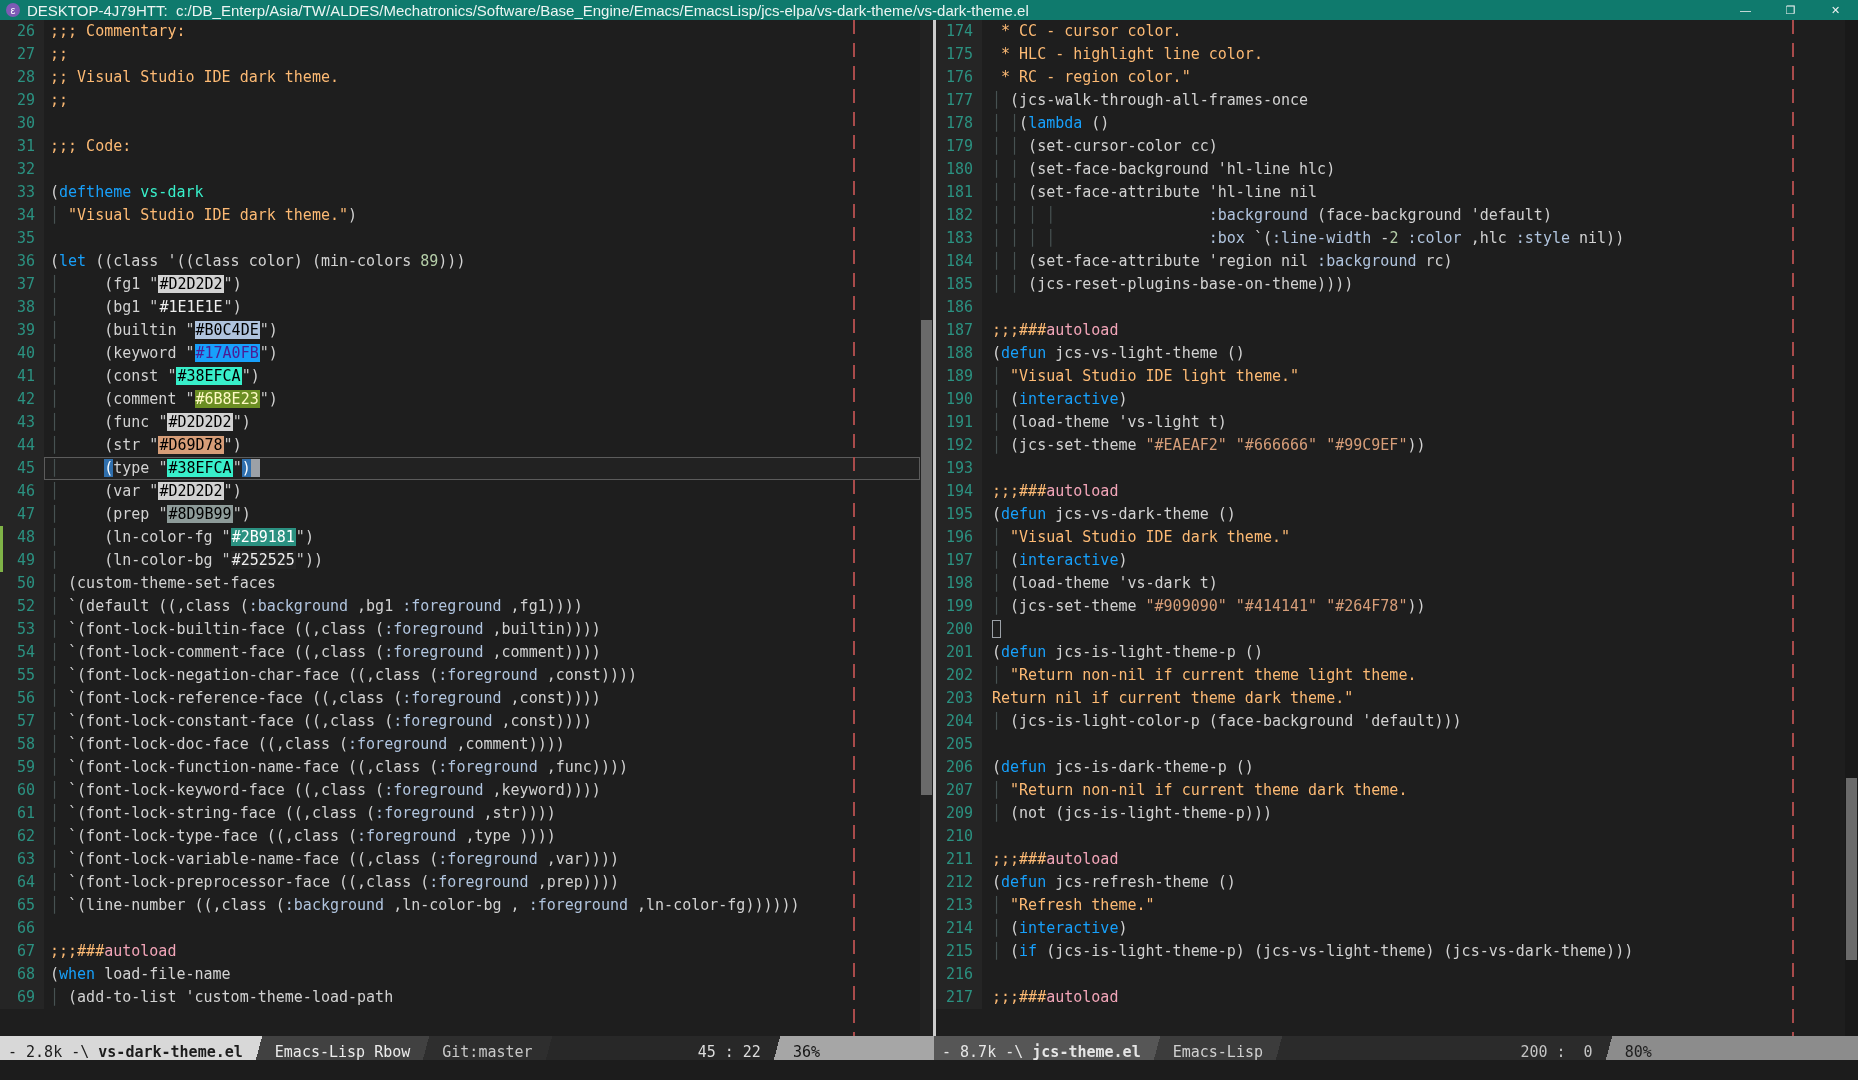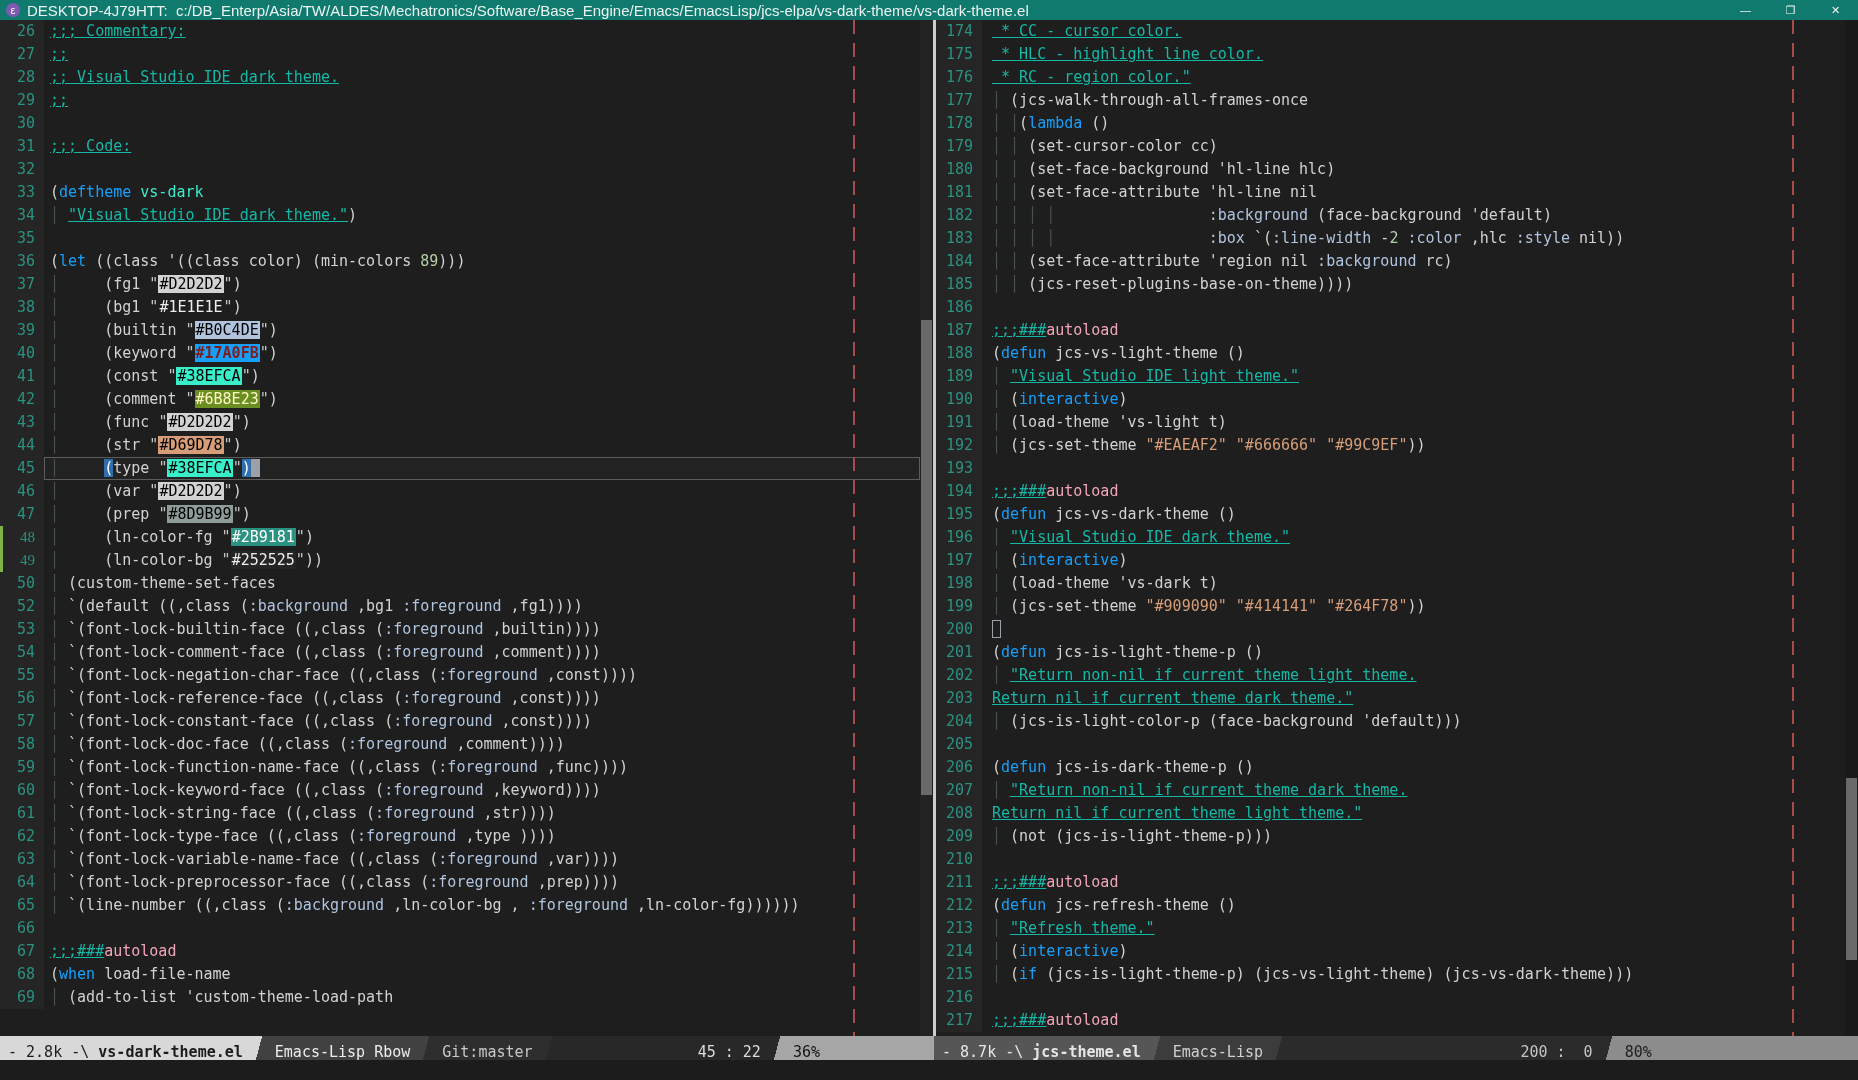--- a/index.html
+++ b/index.html
@@ -37,7 +37,7 @@
 
   
   .sg-d { color:#D2D2D2; }
-  .sg-c { color:#14b8a6;text-decoration:underline; }
+  .sg-c { color:#fdba74; }
   .sg-k { color:#17A0FB; }
   .sg-t { color:#38EFCA; }
   .sg-s { color:#D69D78; }

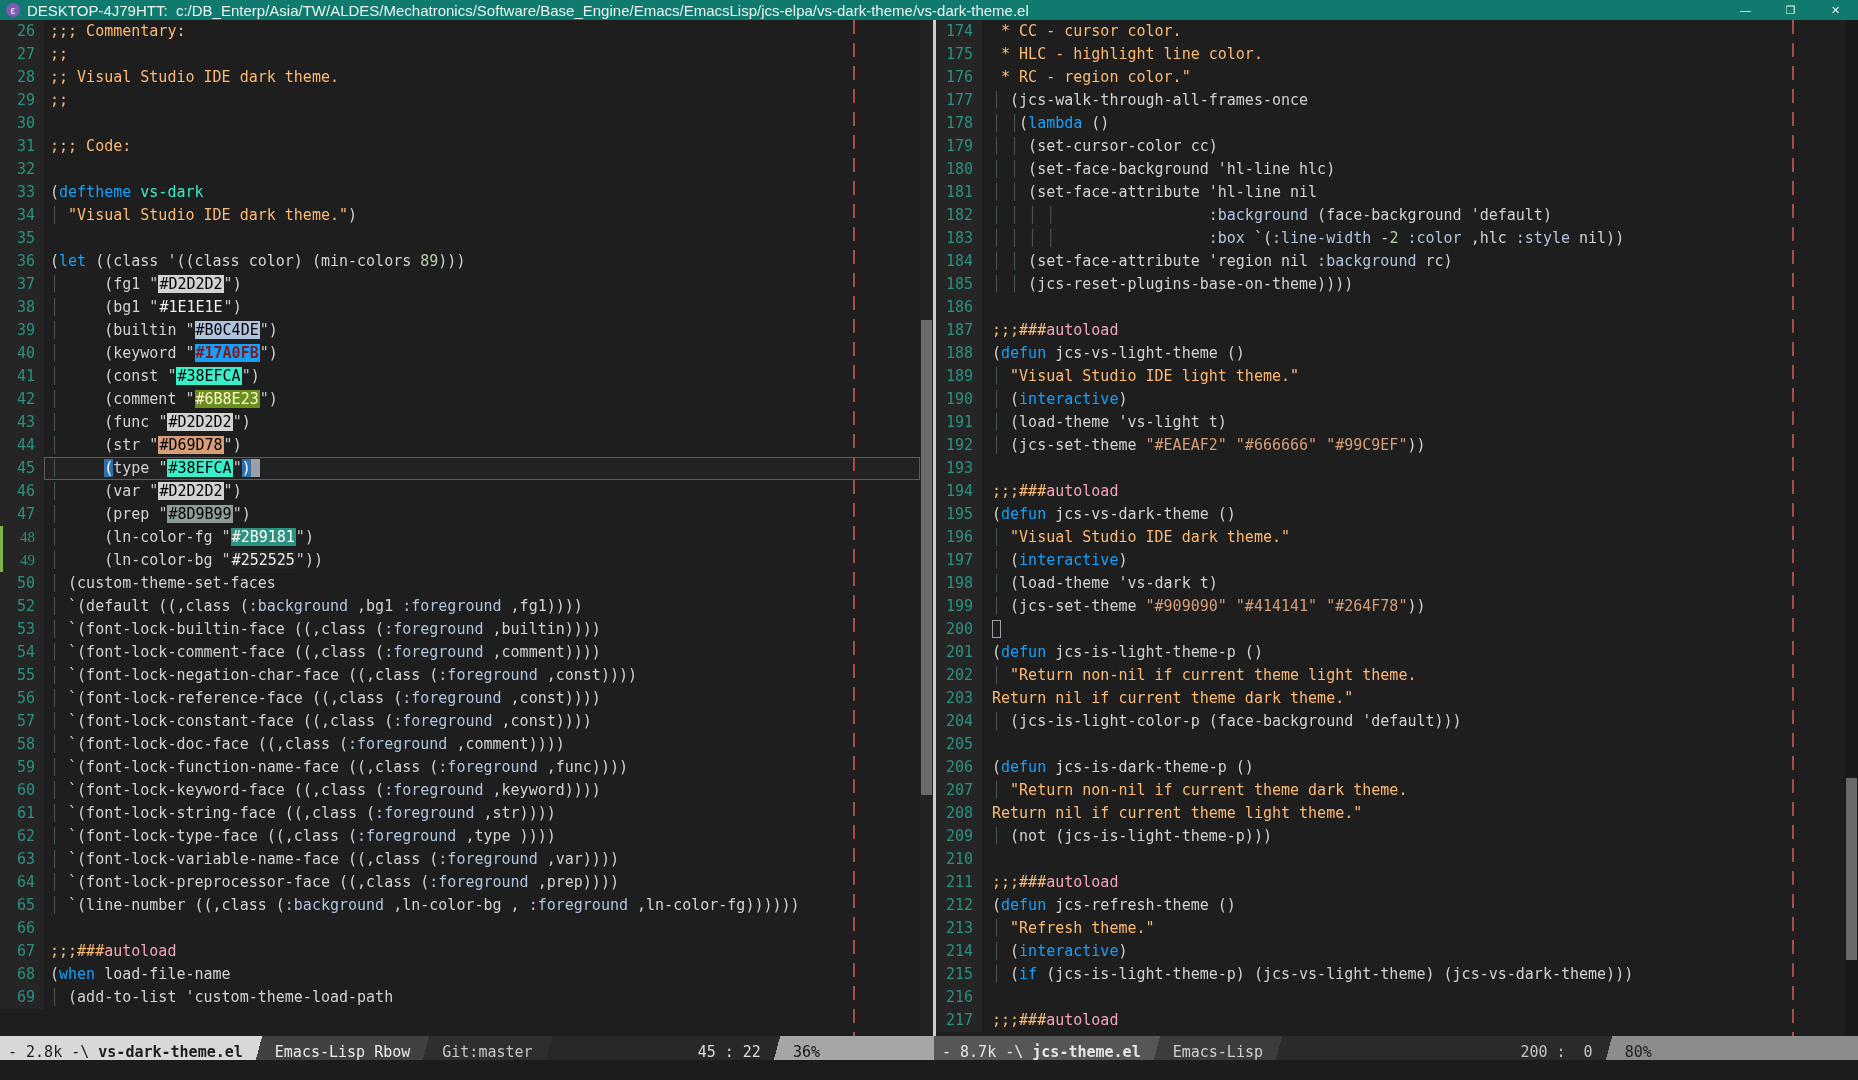--- a/index.html
+++ b/index.html
@@ -172,7 +172,7 @@
       </div>
       <div class="line">
         <div class="gutter">40</div>
-        <div class="code"><span class="sg-g">│</span><span class="sg-d">     (keyword </span><span class="sg-q">"</span><span class="sg-w" style="background: rgb(23, 160, 251); color: #7f1d1d; font-weight: bold;">#17A0FB</span><span class="sg-q">"</span><span class="sg-d">)</span></div>
+        <div class="code"><span class="sg-g">│</span><span class="sg-d">     (keyword </span><span class="sg-q">"</span><span class="sg-w" style="background: rgb(23, 160, 251); color: #4c1d95;">#17A0FB</span><span class="sg-q">"</span><span class="sg-d">)</span></div>
       </div>
       <div class="line">
         <div class="gutter">41</div>

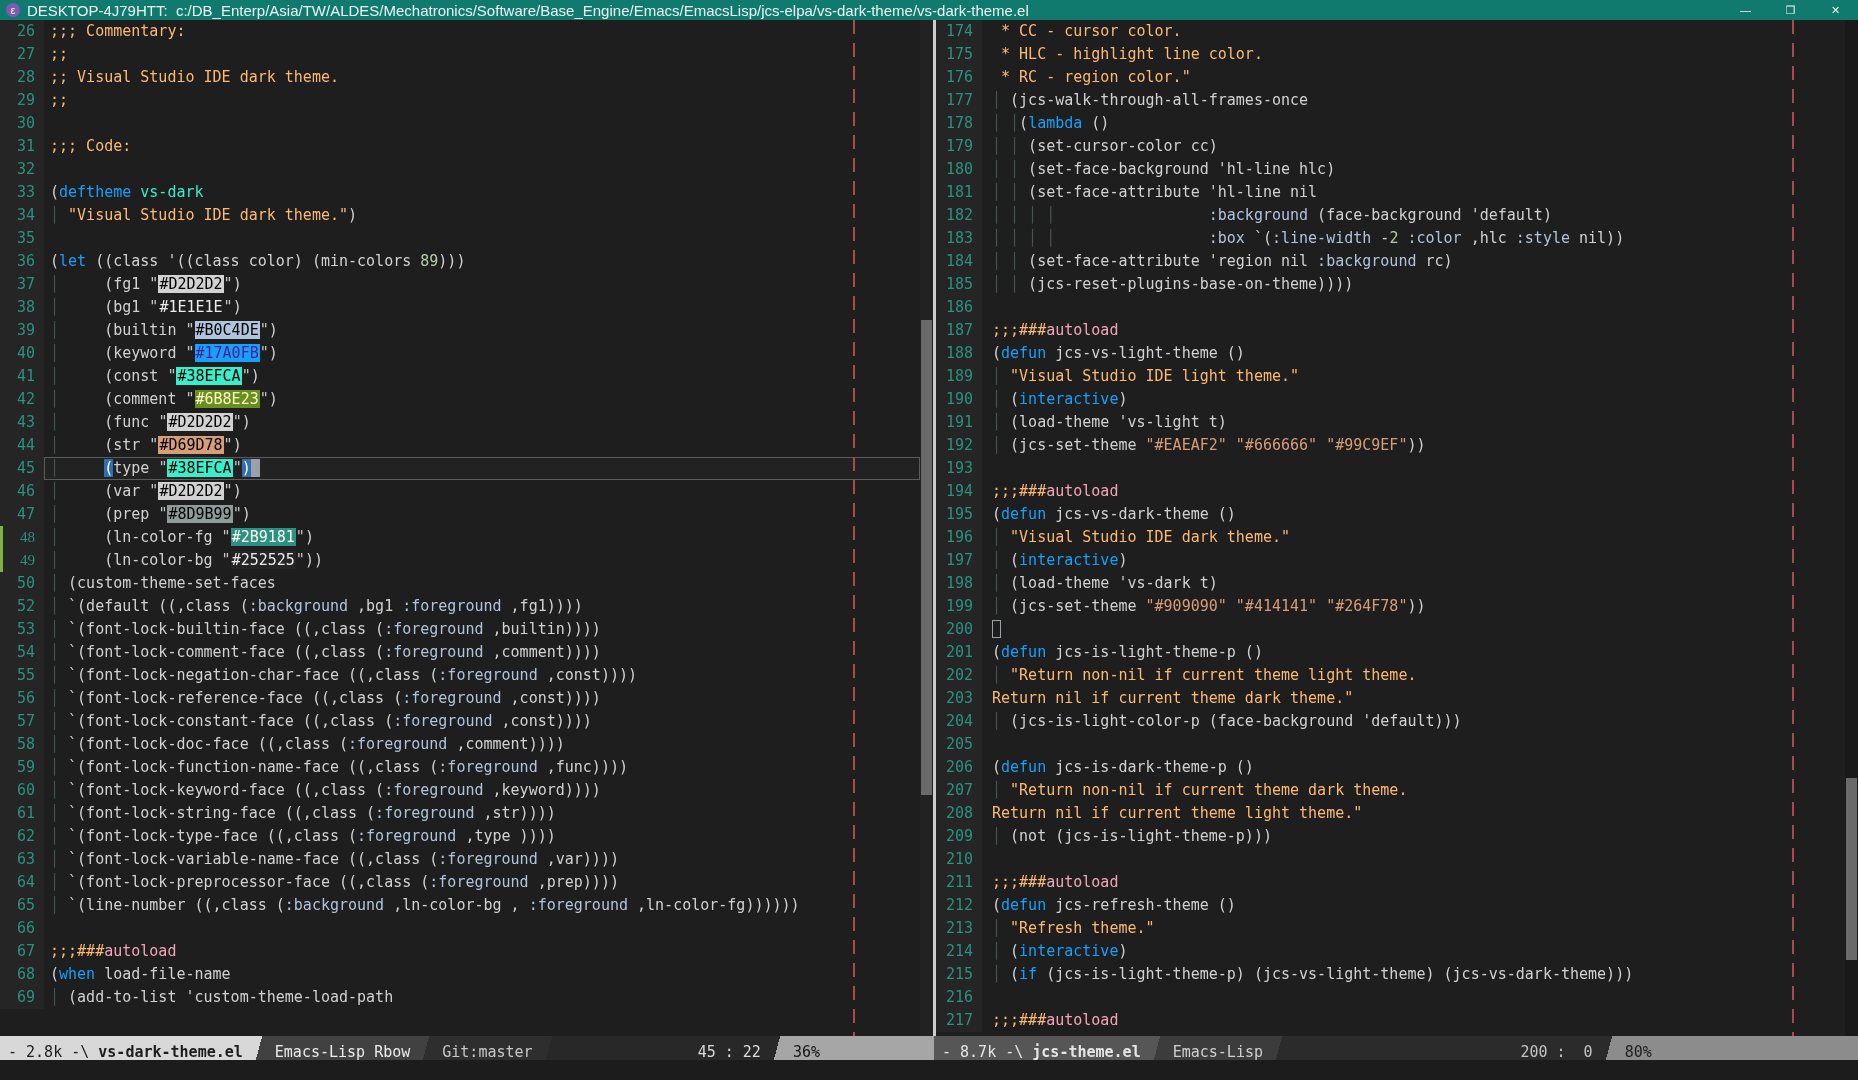--- a/index.html
+++ b/index.html
@@ -33,7 +33,7 @@
   .win-right .code { padding-left:10px; }
 
   .line.hl .code { box-shadow: inset 0 0 0 1px #5C5C5C; background:#222222; }
-  .line.git .gutter { box-shadow: inset 3px 0 0 #7FB347; font-family: Liberation Serif, serif; }
+  .line.git .gutter { box-shadow: inset 3px 0 0 #7FB347; }
 
   
   .sg-d { color:#D2D2D2; }

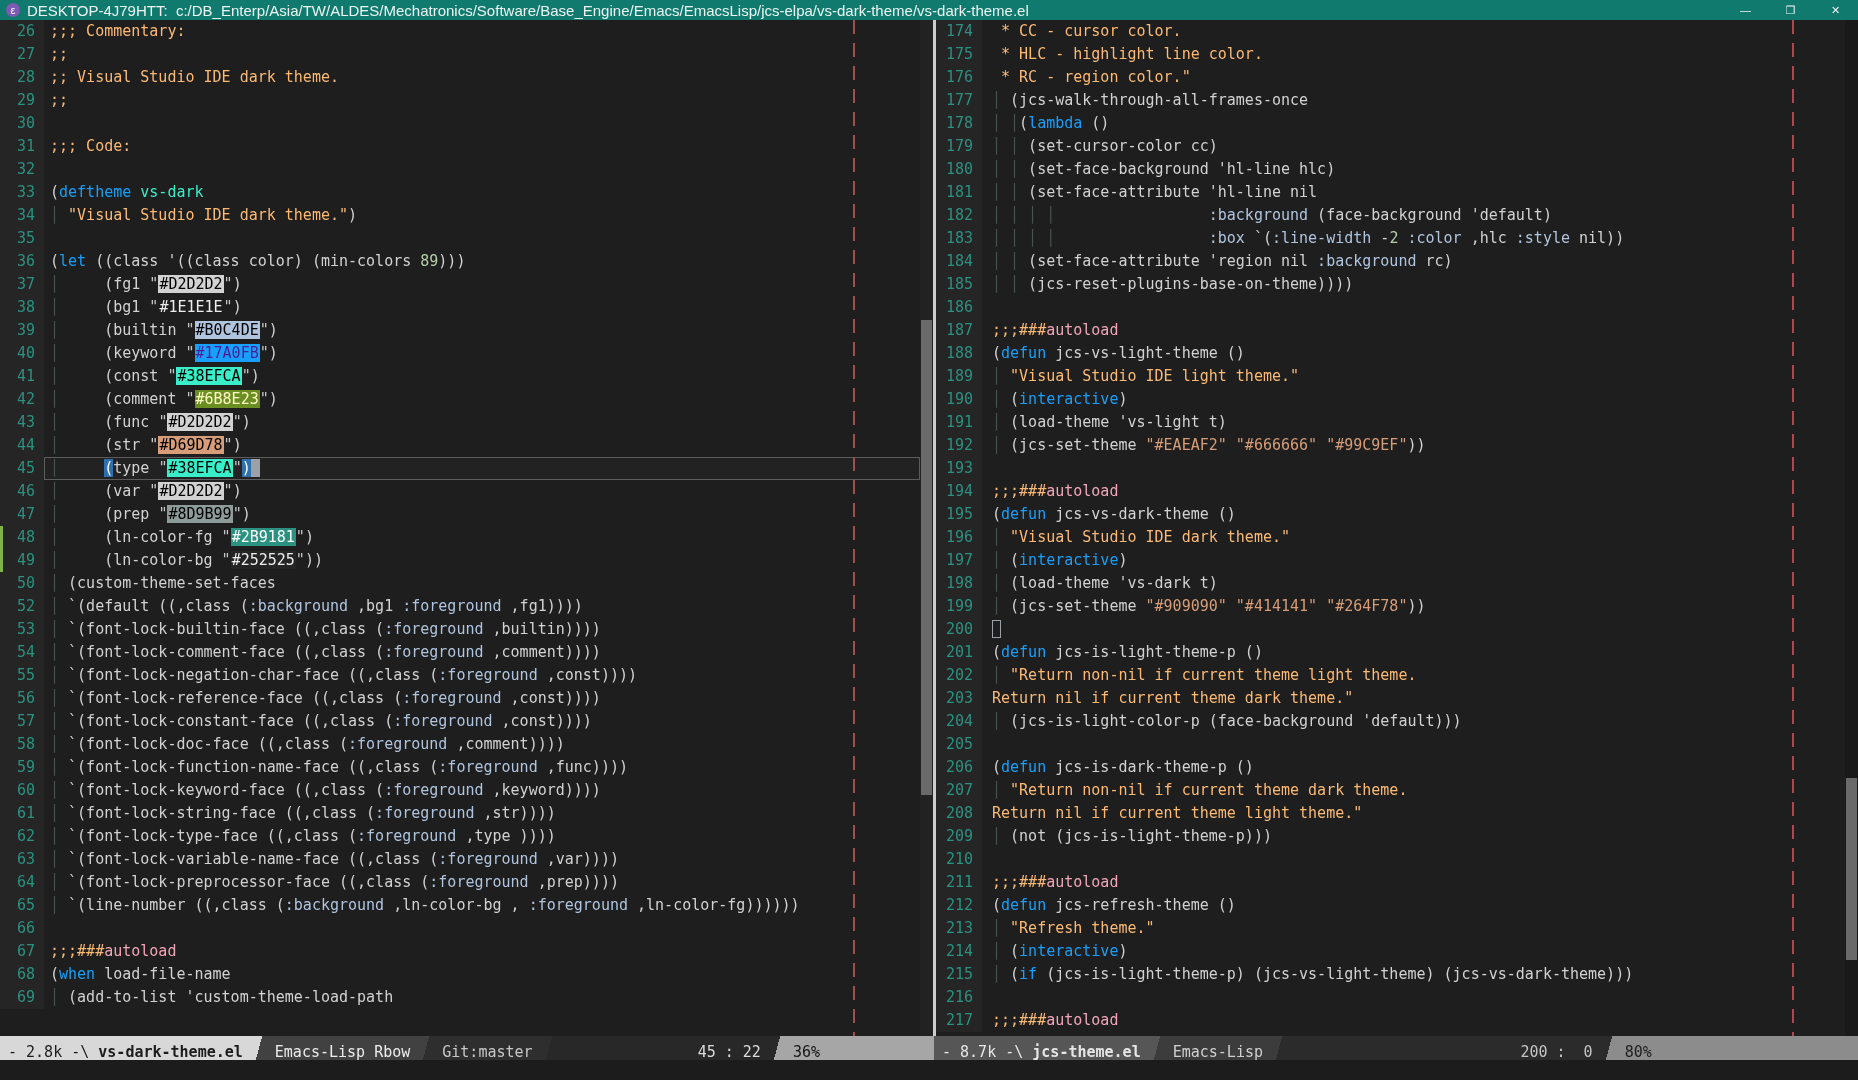--- a/index.html
+++ b/index.html
@@ -423,10 +423,6 @@
       <div class="line">
         <div class="gutter">207</div>
         <div class="code"><span class="sg-g">│</span><span class="sg-d"> </span><span class="sg-c">"Return non-nil if current theme dark theme.</span></div>
-      </div>
-      <div class="line">
-        <div class="gutter">208</div>
-        <div class="code"><span class="sg-c">Return nil if current theme light theme."</span></div>
       </div>
       <div class="line">
         <div class="gutter">209</div>

